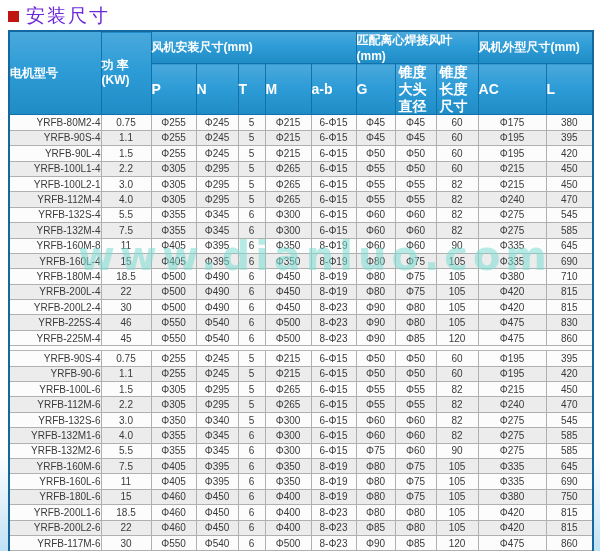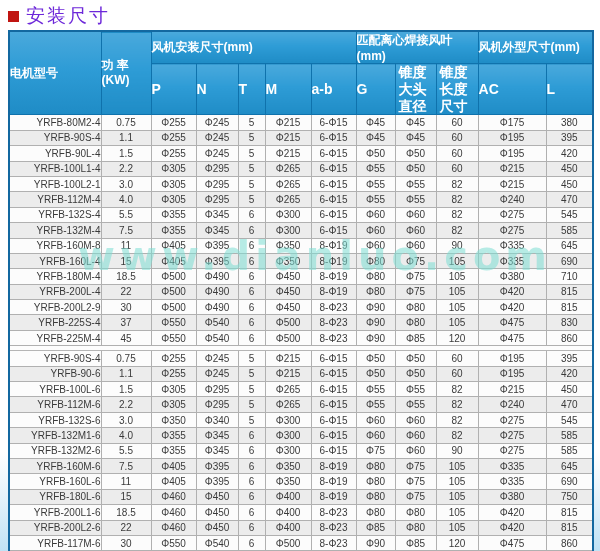--- a/index.html
+++ b/index.html
@@ -263,7 +263,7 @@
           <td>815</td>
         </tr>
         <tr>
-          <td class="model">YRFB-200L2-9</td>
+          <td class="model">YRFB-200L2-4</td>
           <td>30</td>
           <td>Φ500</td>
           <td>Φ490</td>

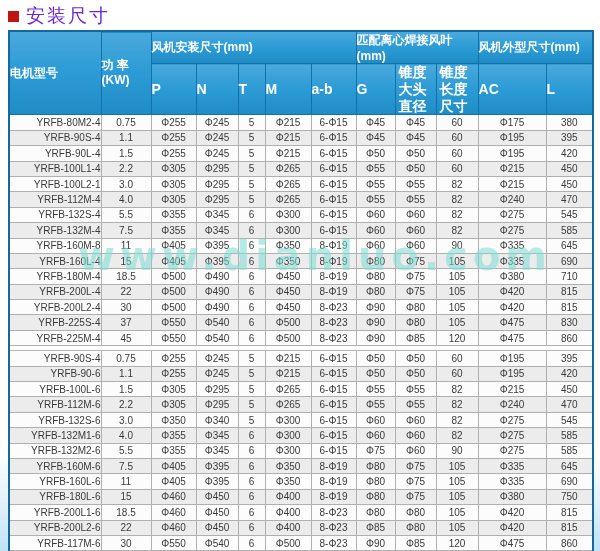--- a/index.html
+++ b/index.html
@@ -278,7 +278,7 @@
         </tr>
         <tr>
           <td class="model">YRFB-225S-4</td>
-          <td>37</td>
+          <td>46</td>
           <td>Φ550</td>
           <td>Φ540</td>
           <td>6</td>

